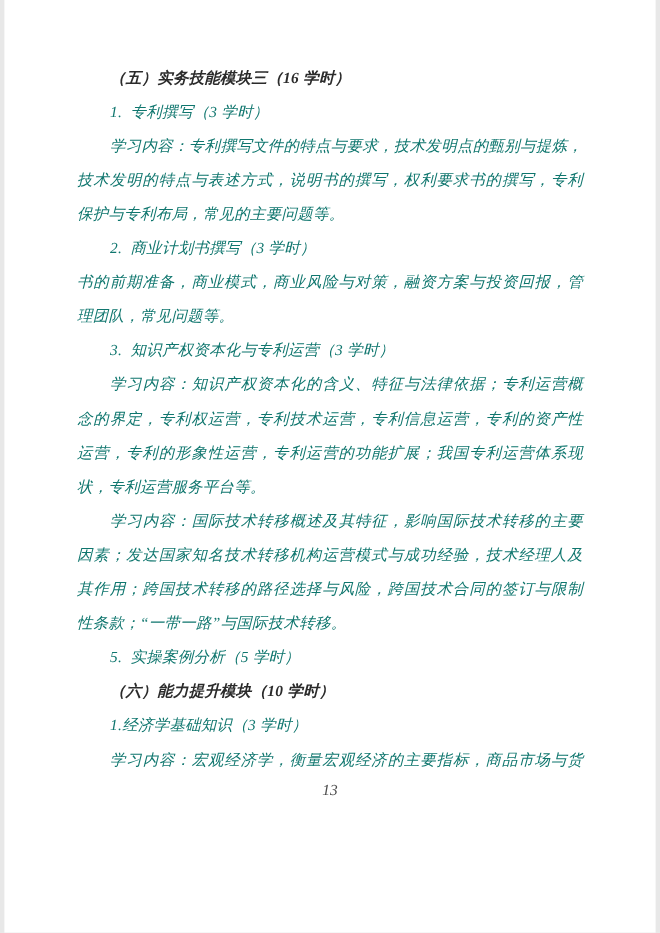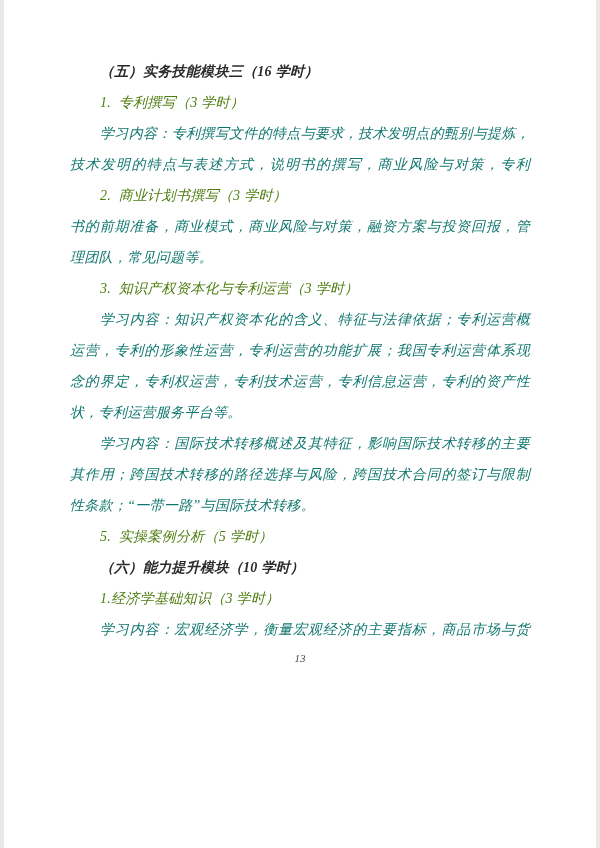--- a/index.html
+++ b/index.html
@@ -40,7 +40,7 @@
     color: #2b2b2b;
   }
   .item {
-    color: #4d7c0f;
+    color: #0f766e;
   }
   .body {
     color: #0f766e;

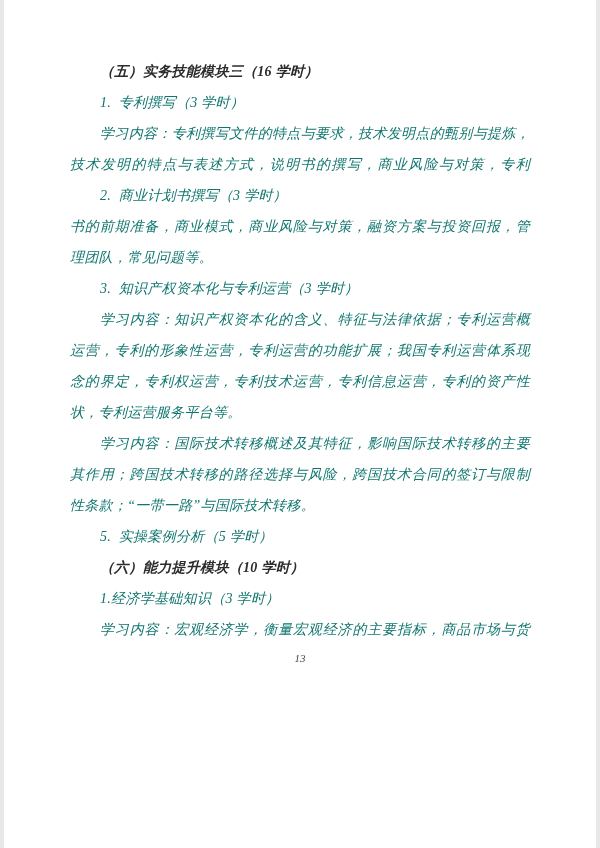--- a/index.html
+++ b/index.html
@@ -61,7 +61,7 @@
   <div class="doc-line heading indent">（五）实务技能模块三（16 学时）</div>
   <div class="doc-line item indent">1.  专利撰写（3 学时）</div>
   <div class="doc-line body indent justify">学习内容：专利撰写文件的特点与要求，技术发明点的甄别与提炼，</div>
-  <div class="doc-line body justify">技术发明的特点与表述方式，说明书的撰写，商业风险与对策，专利</div>
+  <div class="doc-line body justify">技术发明的特点与表述方式，说明书的撰写，权利要求书的撰写，专利</div>
   <div class="doc-line item indent">2.  商业计划书撰写（3 学时）</div>
   <div class="doc-line body justify">书的前期准备，商业模式，商业风险与对策，融资方案与投资回报，管</div>
   <div class="doc-line body">理团队，常见问题等。</div>

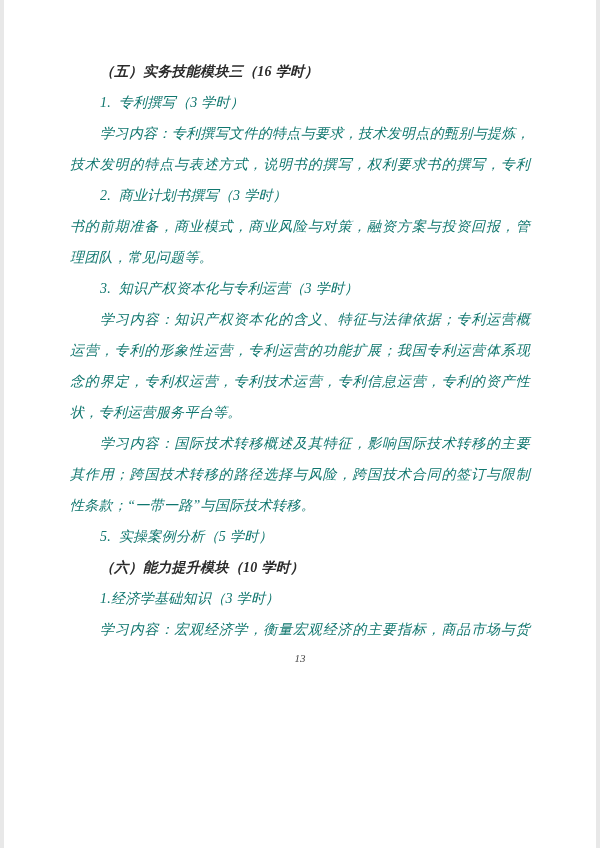--- a/index.html
+++ b/index.html
@@ -62,6 +62,7 @@
   <div class="doc-line item indent">1.  专利撰写（3 学时）</div>
   <div class="doc-line body indent justify">学习内容：专利撰写文件的特点与要求，技术发明点的甄别与提炼，</div>
   <div class="doc-line body justify">技术发明的特点与表述方式，说明书的撰写，权利要求书的撰写，专利</div>
+  <div class="doc-line body">保护与专利布局，常见的主要问题等。</div>
   <div class="doc-line item indent">2.  商业计划书撰写（3 学时）</div>
   <div class="doc-line body justify">书的前期准备，商业模式，商业风险与对策，融资方案与投资回报，管</div>
   <div class="doc-line body">理团队，常见问题等。</div>

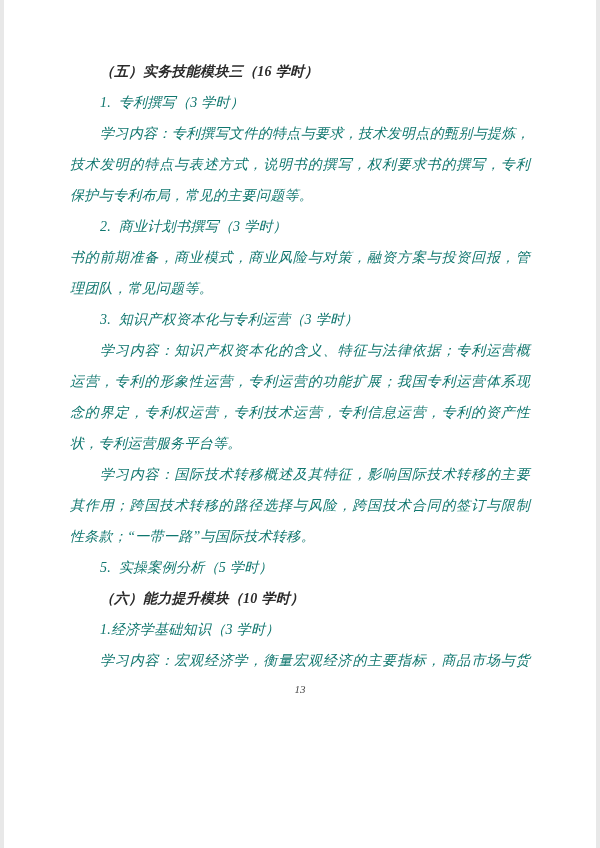--- a/index.html
+++ b/index.html
@@ -68,8 +68,8 @@
   <div class="doc-line body">理团队，常见问题等。</div>
   <div class="doc-line item indent">3.  知识产权资本化与专利运营（3 学时）</div>
   <div class="doc-line body indent justify">学习内容：知识产权资本化的含义、特征与法律依据；专利运营概</div>
+  <div class="doc-line body justify">念的界定，专利权运营，专利技术运营，专利信息运营，专利的资产性</div>
   <div class="doc-line body justify">运营，专利的形象性运营，专利运营的功能扩展；我国专利运营体系现</div>
-  <div class="doc-line body justify">念的界定，专利权运营，专利技术运营，专利信息运营，专利的资产性</div>
   <div class="doc-line body">状，专利运营服务平台等。</div>
   <div class="doc-line body indent justify">学习内容：国际技术转移概述及其特征，影响国际技术转移的主要</div>
   <div class="doc-line body justify">其作用；跨国技术转移的路径选择与风险，跨国技术合同的签订与限制</div>

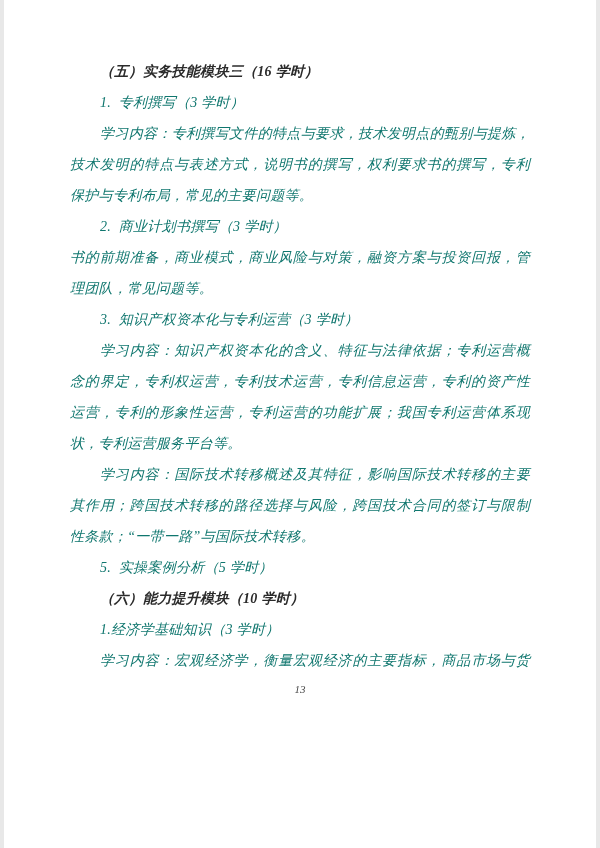--- a/index.html
+++ b/index.html
@@ -72,6 +72,7 @@
   <div class="doc-line body justify">运营，专利的形象性运营，专利运营的功能扩展；我国专利运营体系现</div>
   <div class="doc-line body">状，专利运营服务平台等。</div>
   <div class="doc-line body indent justify">学习内容：国际技术转移概述及其特征，影响国际技术转移的主要</div>
+  <div class="doc-line body justify">因素；发达国家知名技术转移机构运营模式与成功经验，技术经理人及</div>
   <div class="doc-line body justify">其作用；跨国技术转移的路径选择与风险，跨国技术合同的签订与限制</div>
   <div class="doc-line body">性条款；“一带一路”与国际技术转移。</div>
   <div class="doc-line item indent">5.  实操案例分析（5 学时）</div>

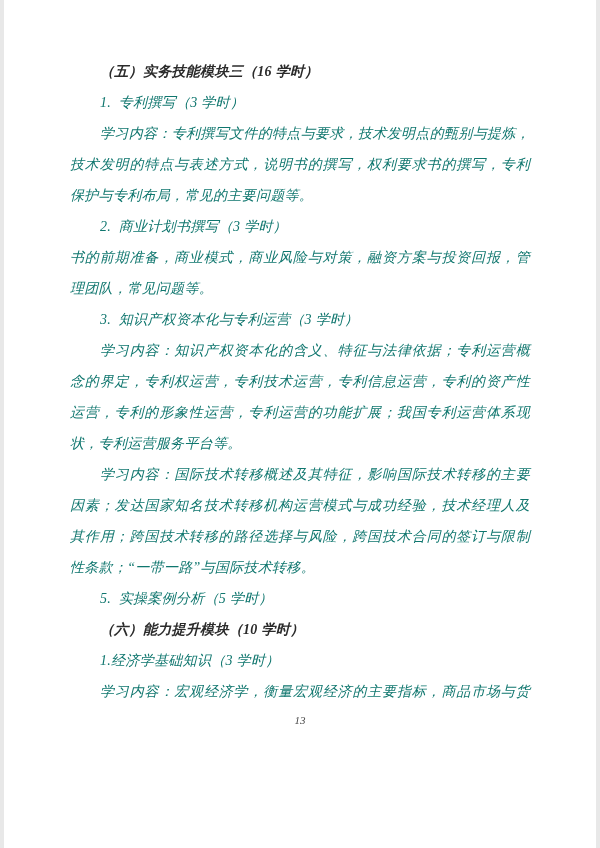--- a/index.html
+++ b/index.html
@@ -48,7 +48,7 @@
   .page-number {
     margin-top: 7px;
     text-align: center;
-    font-size: 11px;
+    font-size: 14px;
     line-height: 12px;
     color: #4a4a4a;
     letter-spacing: 0;

